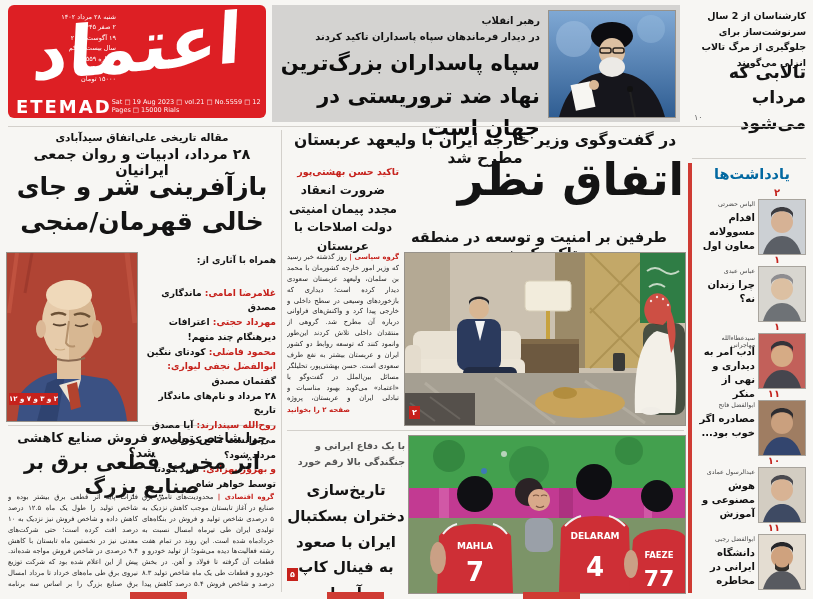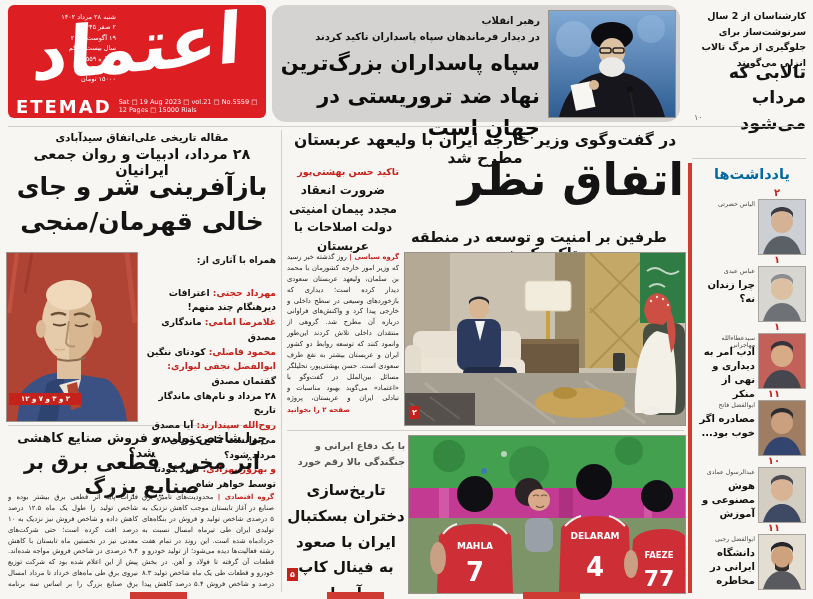--- a/index.html
+++ b/index.html
@@ -18,7 +18,7 @@
   .mast-latin{font-size:18px;font-weight:bold;letter-spacing:2px;}
   .mast-info{font-size:6.5px;opacity:.95;}
   
-  .leader{left:272px;top:5px;width:408px;height:117px;background:#d4d3d1;border-radius:14px;}
+  .leader{left:272px;top:5px;width:408px;height:117px;background:#d4d3d1;}
   .leader-kicker{right:140px;left:8px;top:8px;font-size:10px;font-weight:bold;line-height:1.6;}
   .leader-head{right:140px;left:8px;top:42px;font-size:21px;font-weight:bold;line-height:1.55;letter-spacing:-.5px;color:#0c0c0c;}
   .leader-photo{right:4px;top:5px;width:126px;height:106px;border:1px solid #97928a;background:#3b659a;}

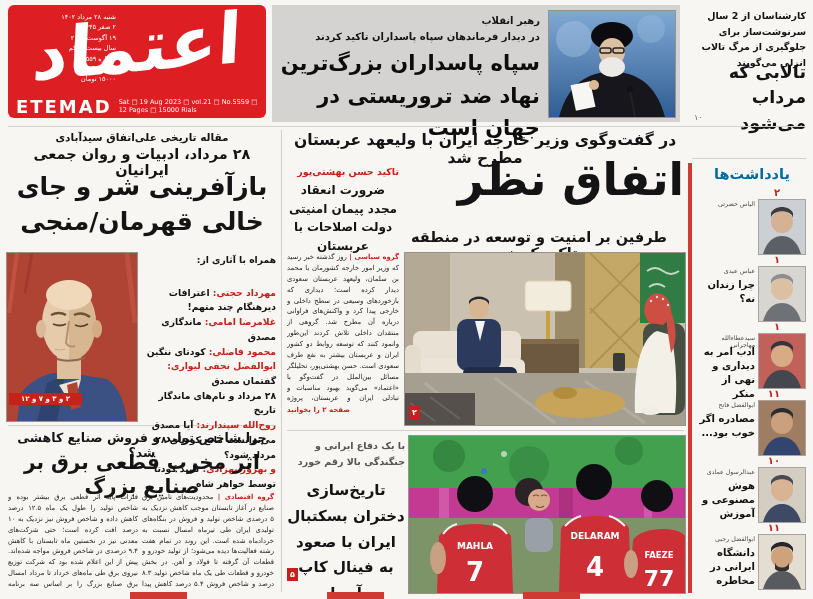--- a/index.html
+++ b/index.html
@@ -14,7 +14,7 @@
   .logo-callig{left:0;right:0;top:-6px;height:96px;display:flex;align-items:center;justify-content:center;
     font-size:70px;font-weight:bold;color:#fff;transform:rotate(-5deg) skewX(-8deg);letter-spacing:-4px;}
   .date-lines{right:150px;top:7px;width:75px;font-size:6.5px;line-height:1.6;color:#fff;text-align:right;white-space:pre-line;}
-  .mast-bottom{left:8px;right:4px;bottom:2px;height:20px;direction:ltr;display:flex;align-items:center;gap:7px;color:#fff;}
+  .mast-bottom{left:8px;right:4px;bottom:2px;height:20px;direction:ltr;display:flex;align-items:center;gap:0;color:#fff;}
   .mast-latin{font-size:18px;font-weight:bold;letter-spacing:2px;}
   .mast-info{font-size:6.5px;opacity:.95;}
   

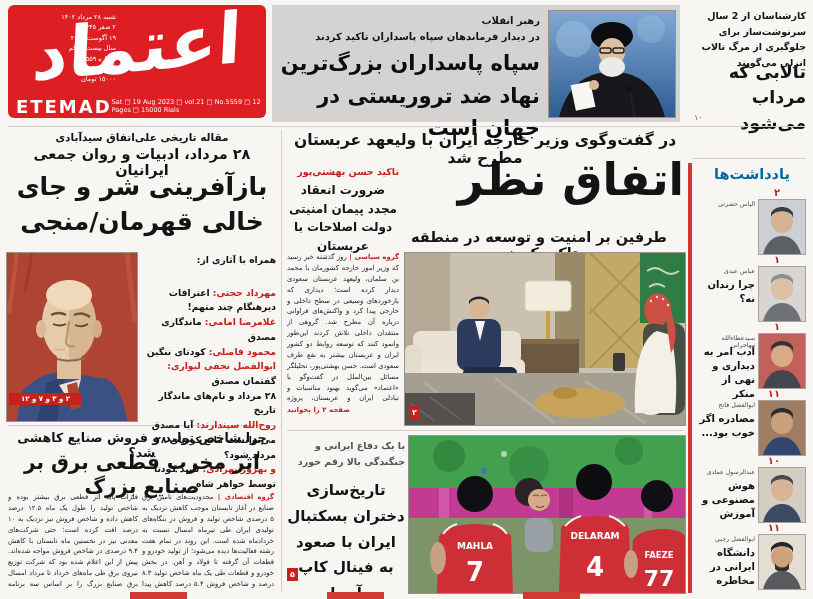--- a/index.html
+++ b/index.html
@@ -145,6 +145,7 @@
         </svg>
     </div>
     <div class="note-author">الیاس حضرتی</div>
+    <div class="note-title">اقدام مسوولانه معاون اول</div>
   </div>
   <div class="abs note-item" style="top:257px;">
     <div class="note-page">۱</div>

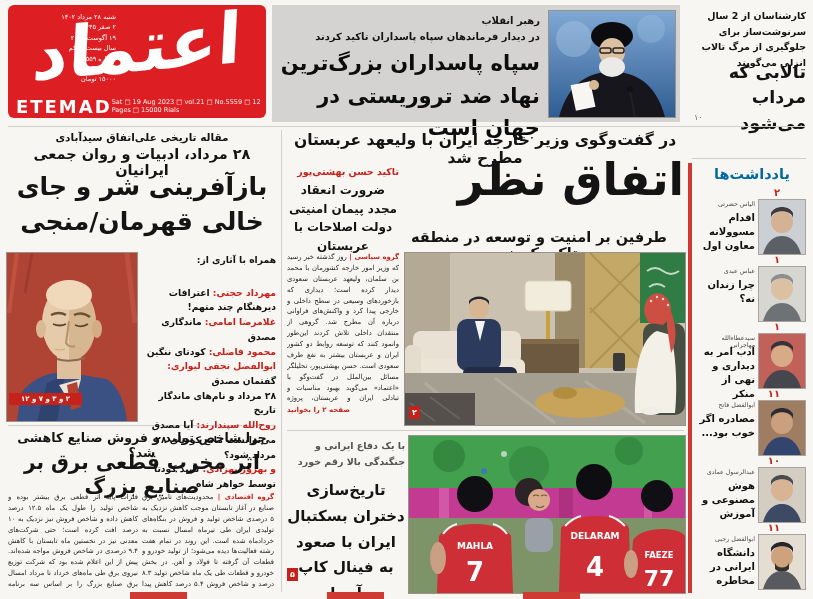--- a/index.html
+++ b/index.html
@@ -245,8 +245,8 @@
   </div>
   <div class="abs mos-works">
     <div class="intro">همراه با آثاری از:</div>
+    <div class="work-line"><span class="red">غلامرضا امامی:</span> <span>ماندگاری مصدق</span></div>
     <div class="work-line"><span class="red">مهرداد حجتی:</span> <span>اعترافات دیرهنگام چند متهم!</span></div>
-    <div class="work-line"><span class="red">غلامرضا امامی:</span> <span>ماندگاری مصدق</span></div>
     <div class="work-line"><span class="red">محمود فاضلی:</span> <span>کودتای ننگین</span></div>
     <div class="work-line"><span class="red">ابوالفضل نجفی لیواری:</span> <span>گفتمان مصدق</span></div>
     <div class="work-line"><span class="red"></span> <span>۲۸ مرداد و نام‌های ماندگار تاریخ</span></div>

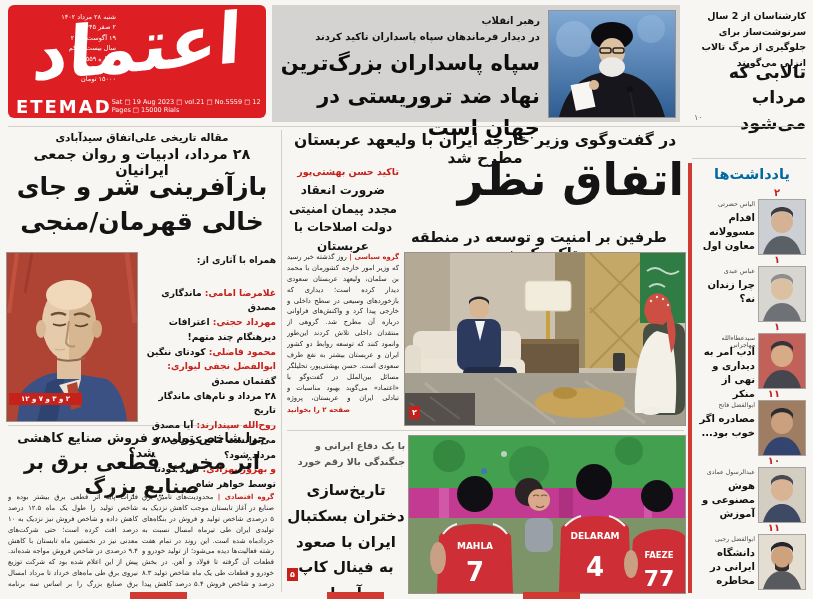--- a/index.html
+++ b/index.html
@@ -39,7 +39,7 @@
   .mos-sub{left:8px;top:146px;width:268px;font-size:14.5px;font-weight:bold;text-align:center;}
   .mos-head{left:8px;top:169px;width:268px;font-size:25px;font-weight:bold;line-height:1.4;text-align:center;letter-spacing:-.5px;}
   .mos-photo{left:6px;top:252px;width:130px;height:168px;border:1px solid #97928a;background:#b04434;}
-  .mos-ribbon{left:8px;top:392px;background:#c6221c;color:#fff;font-size:7px;font-weight:bold;padding:2px 12px;}
+  .mos-ribbon{left:8px;top:392px;background:#c6221c;color:#fff;font-size:7px;font-weight:bold;padding:2px 0;}
   .mos-works{left:140px;top:253px;width:136px;font-size:9.2px;line-height:1.6;text-align:right;}
   .mos-works .intro{font-weight:bold;margin-bottom:18px;}
   .work-line{font-weight:bold;color:#111;}

